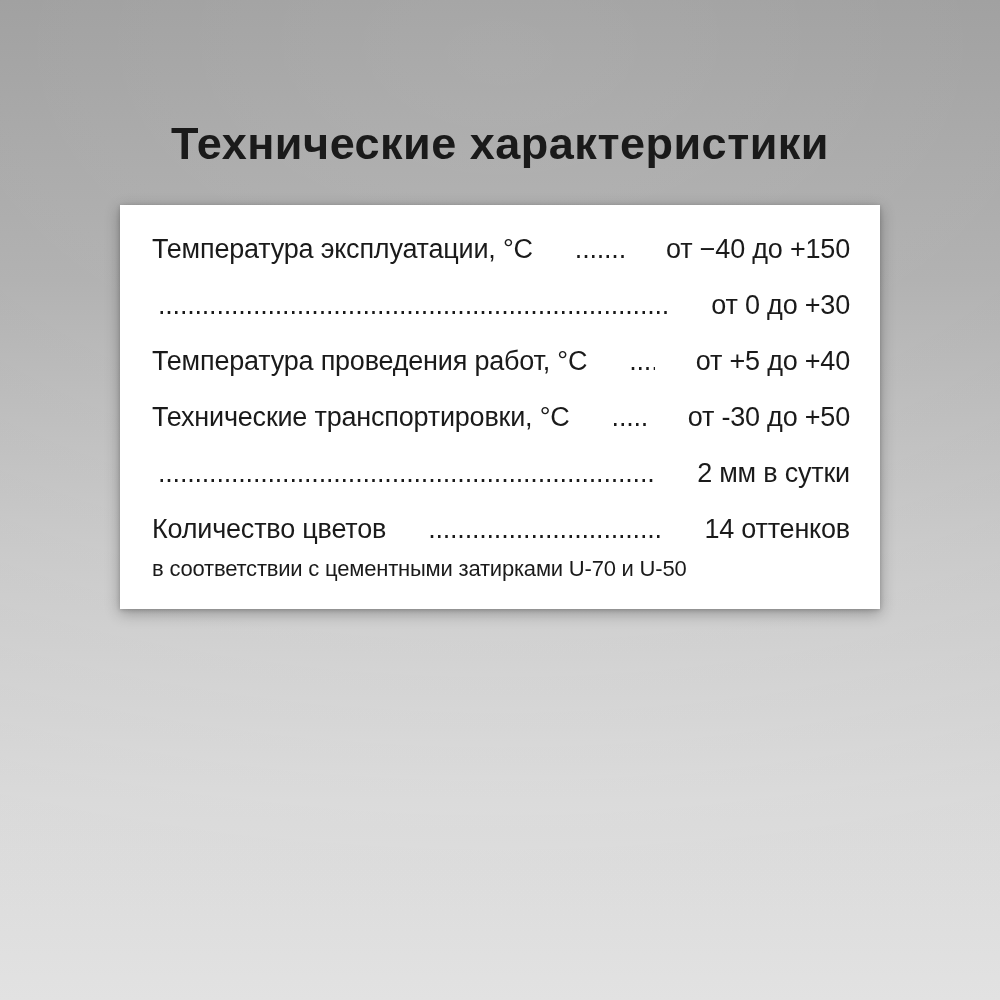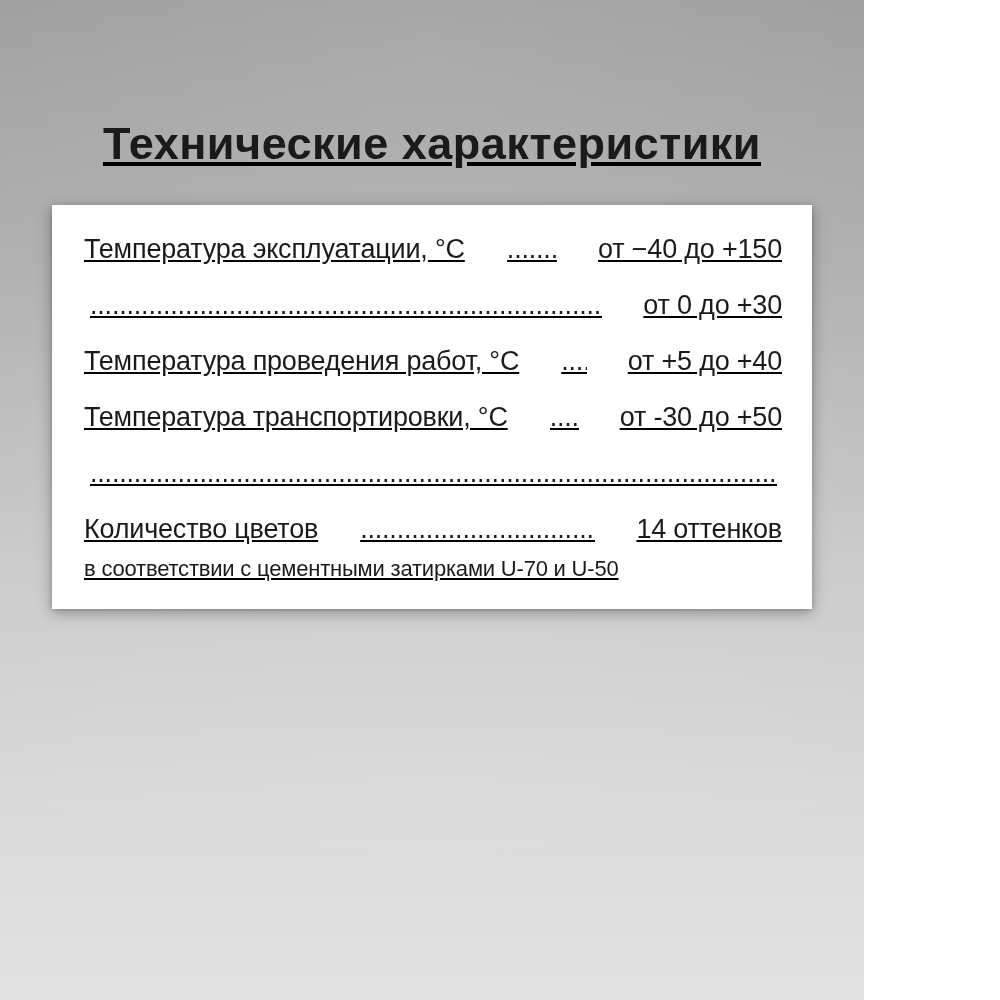--- a/index.html
+++ b/index.html
@@ -12,7 +12,7 @@
   }
 
   .page {
-    width: 864px;
+    width: 1000px;
     height: 1000px;
     background:
       radial-gradient(130% 80% at 50% 6%, rgba(255,255,255,0.08) 0%, rgba(0,0,0,0) 45%, rgba(0,0,0,0.05) 100%),
@@ -22,7 +22,6 @@
         #cfcfcf 55%,
         #e5e5e5 80%,
         var(--bg-bottom, #eeeeee) 100%);
-    text-decoration: underline;
   }
 
   .title {

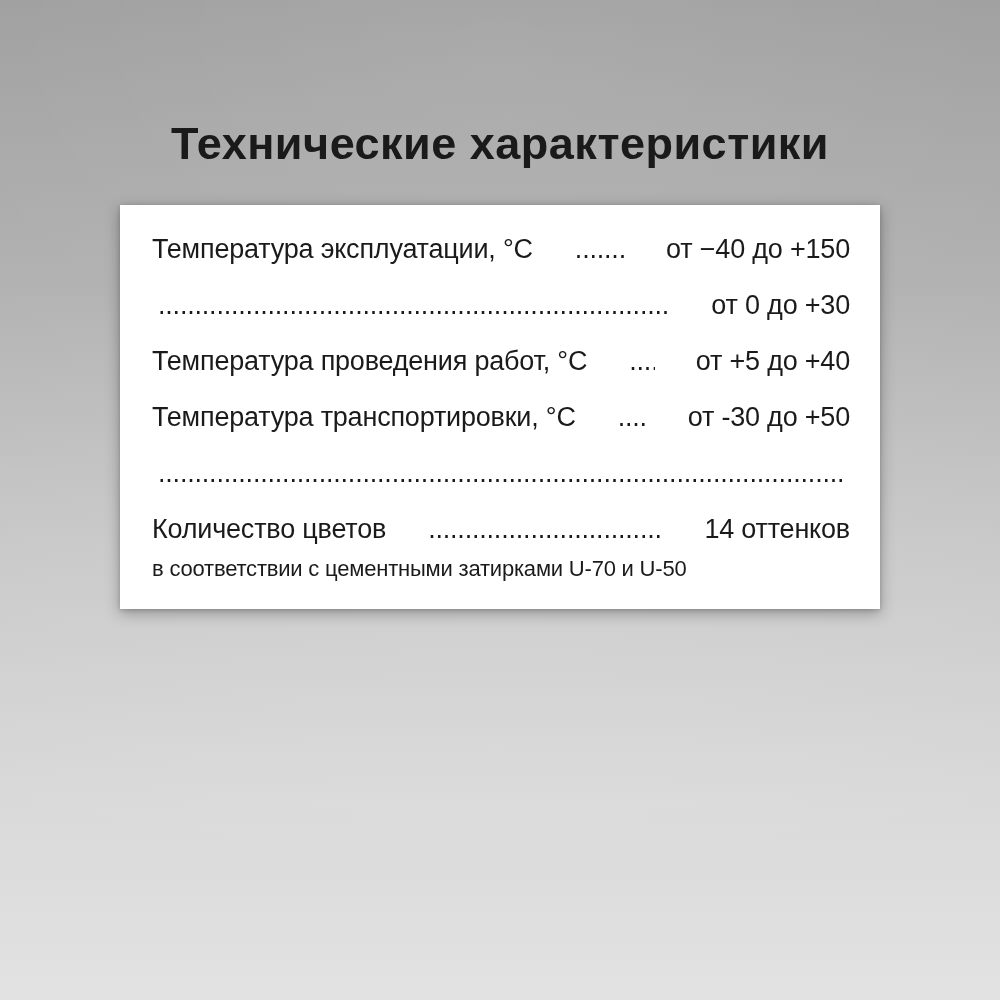--- a/index.html
+++ b/index.html
@@ -98,7 +98,7 @@
           <span class="value">от +5 до +40</span>
         </div>
         <div class="row">
-          <span class="label">Температура транспортировки, °С</span>
+          <span class="label">Технические транспортировки, °С</span>
           <span class="leader">........................................................................................................</span>
           <span class="value">от -30 до +50</span>
         </div>

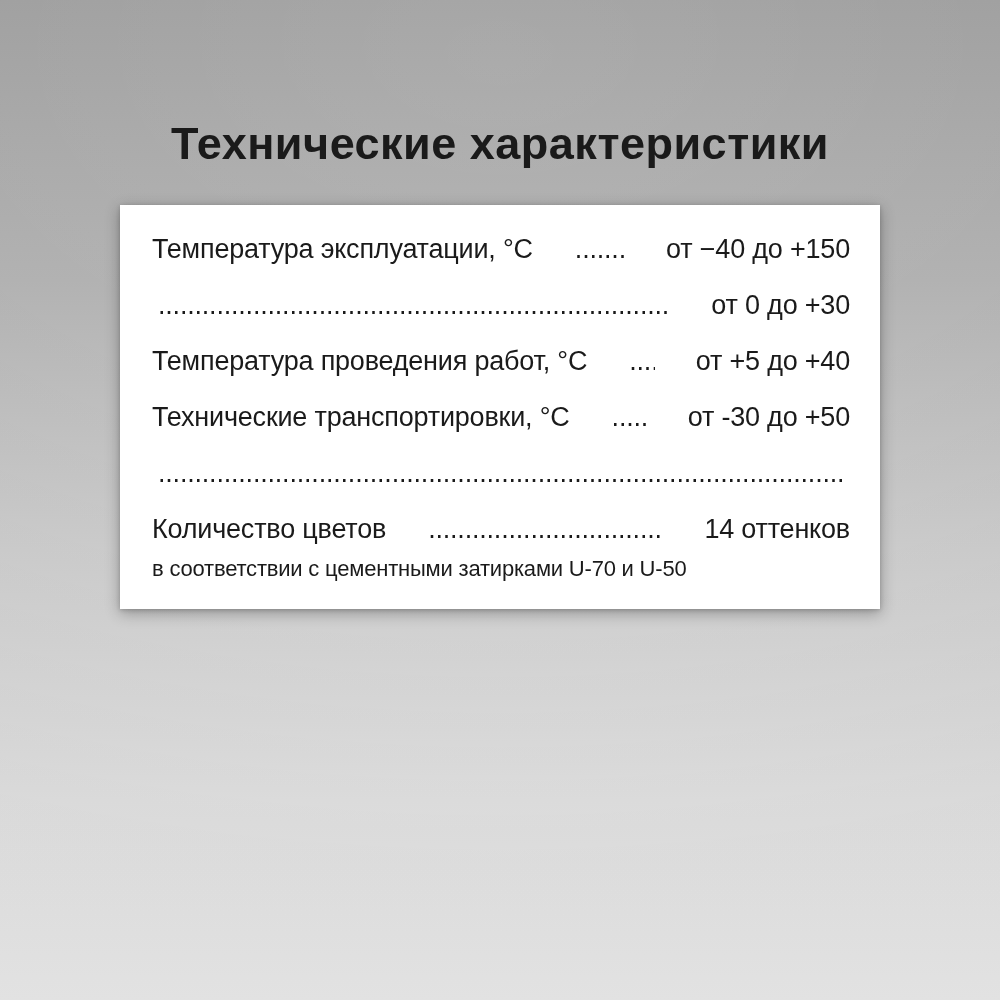--- a/index.html
+++ b/index.html
@@ -104,6 +104,7 @@
         </div>
         <div class="row">
           <span class="leader">........................................................................................................</span>
+          <span class="value">2 мм в сутки</span>
         </div>
         <div class="row">
           <span class="label">Количество цветов</span>

